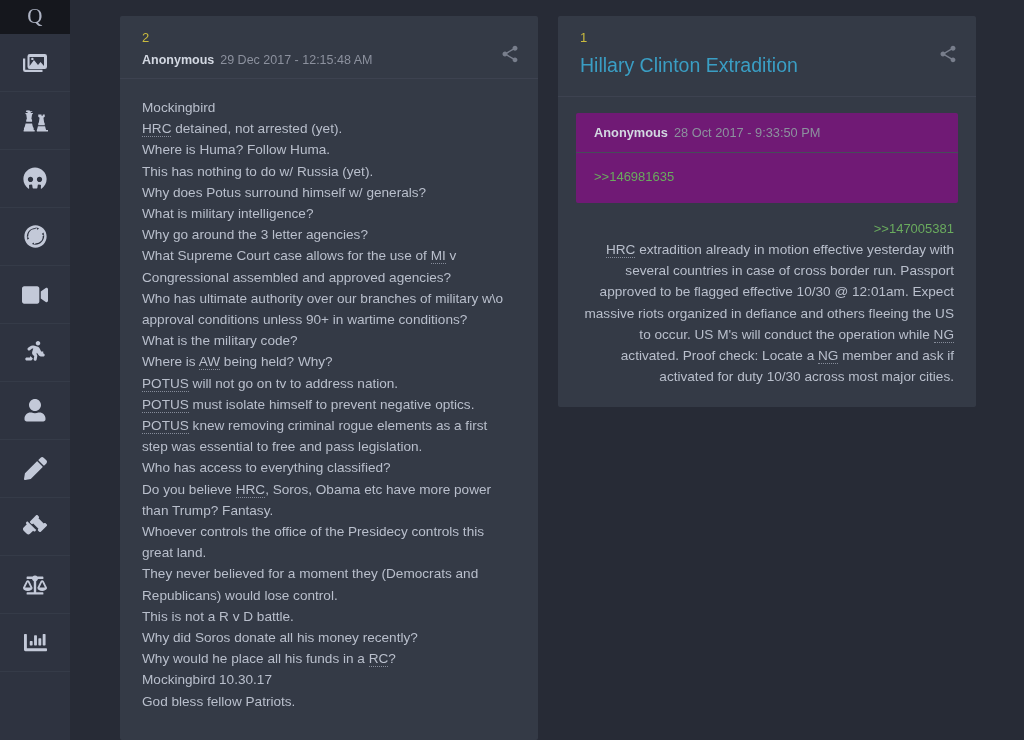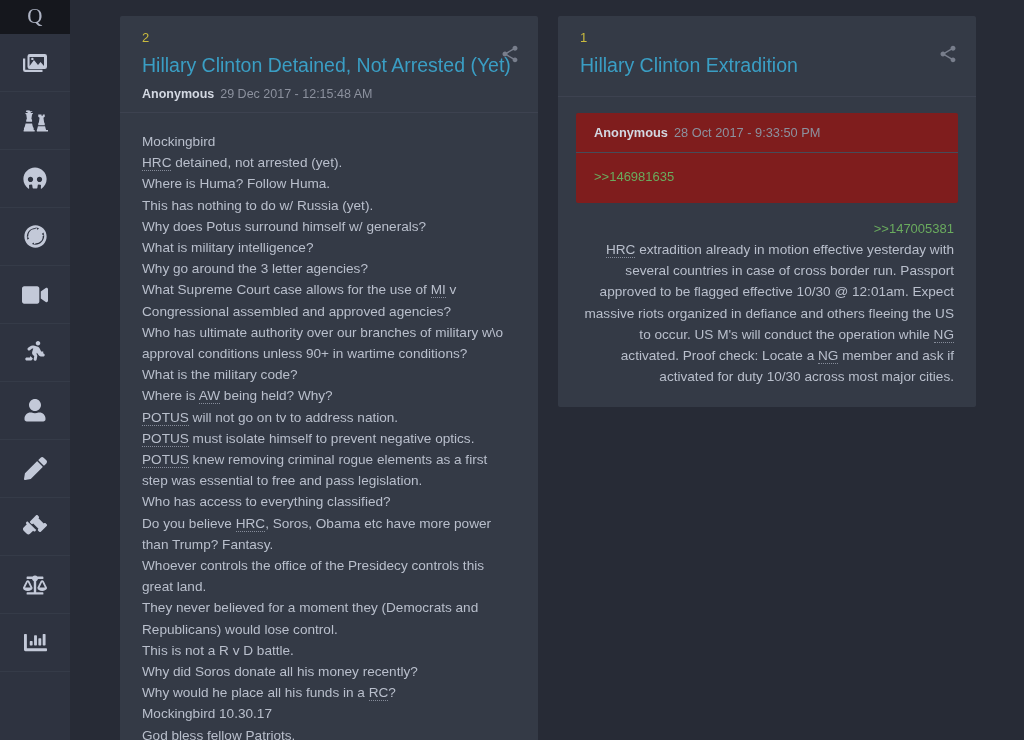--- a/index.html
+++ b/index.html
@@ -252,7 +252,6 @@
     <article class="card" id="card-left">
       <header class="card-head">
         <div class="post-number">2</div>
-        <h2 class="post-title">Hillary Clinton Detained, Not Arrested (Yet)</h2>
         <div class="post-meta">
           <span class="meta-author">Anonymous</span><span class="meta-date">29 Dec 2017 - 12:15:48 AM</span>
         </div>

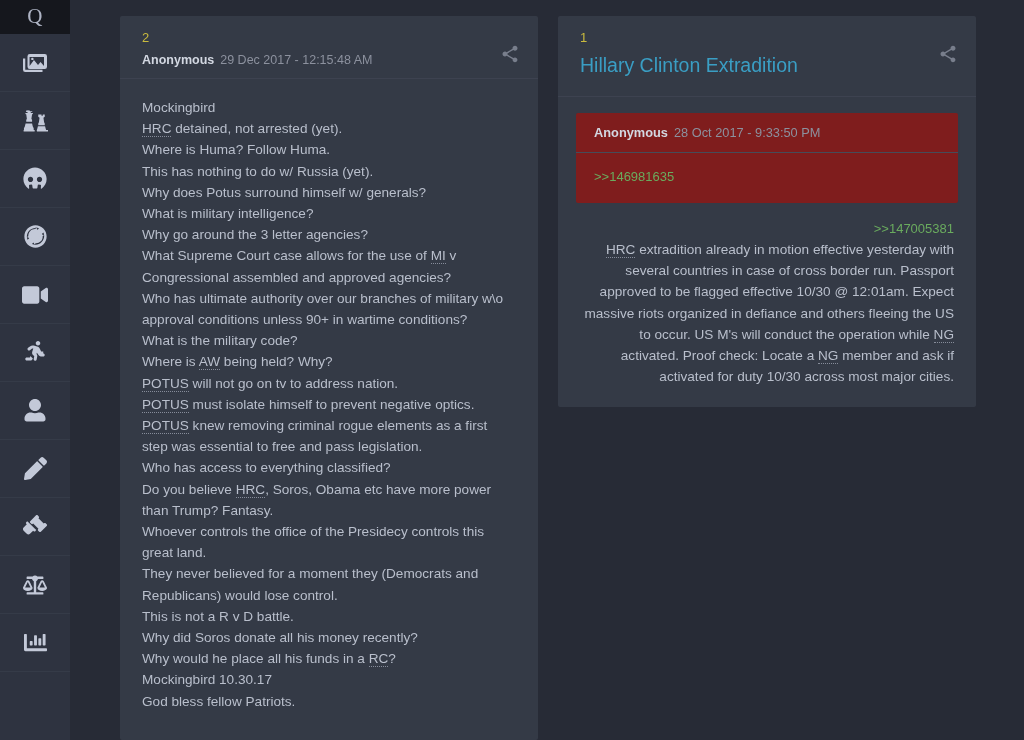--- a/index.html
+++ b/index.html
@@ -130,7 +130,7 @@
 
   
   .quote-box {
-    background: #7f1d1d;
+    background: #701a75;
     border-radius: 2px;
     margin: 16px 18px 8px 18px;
   }

